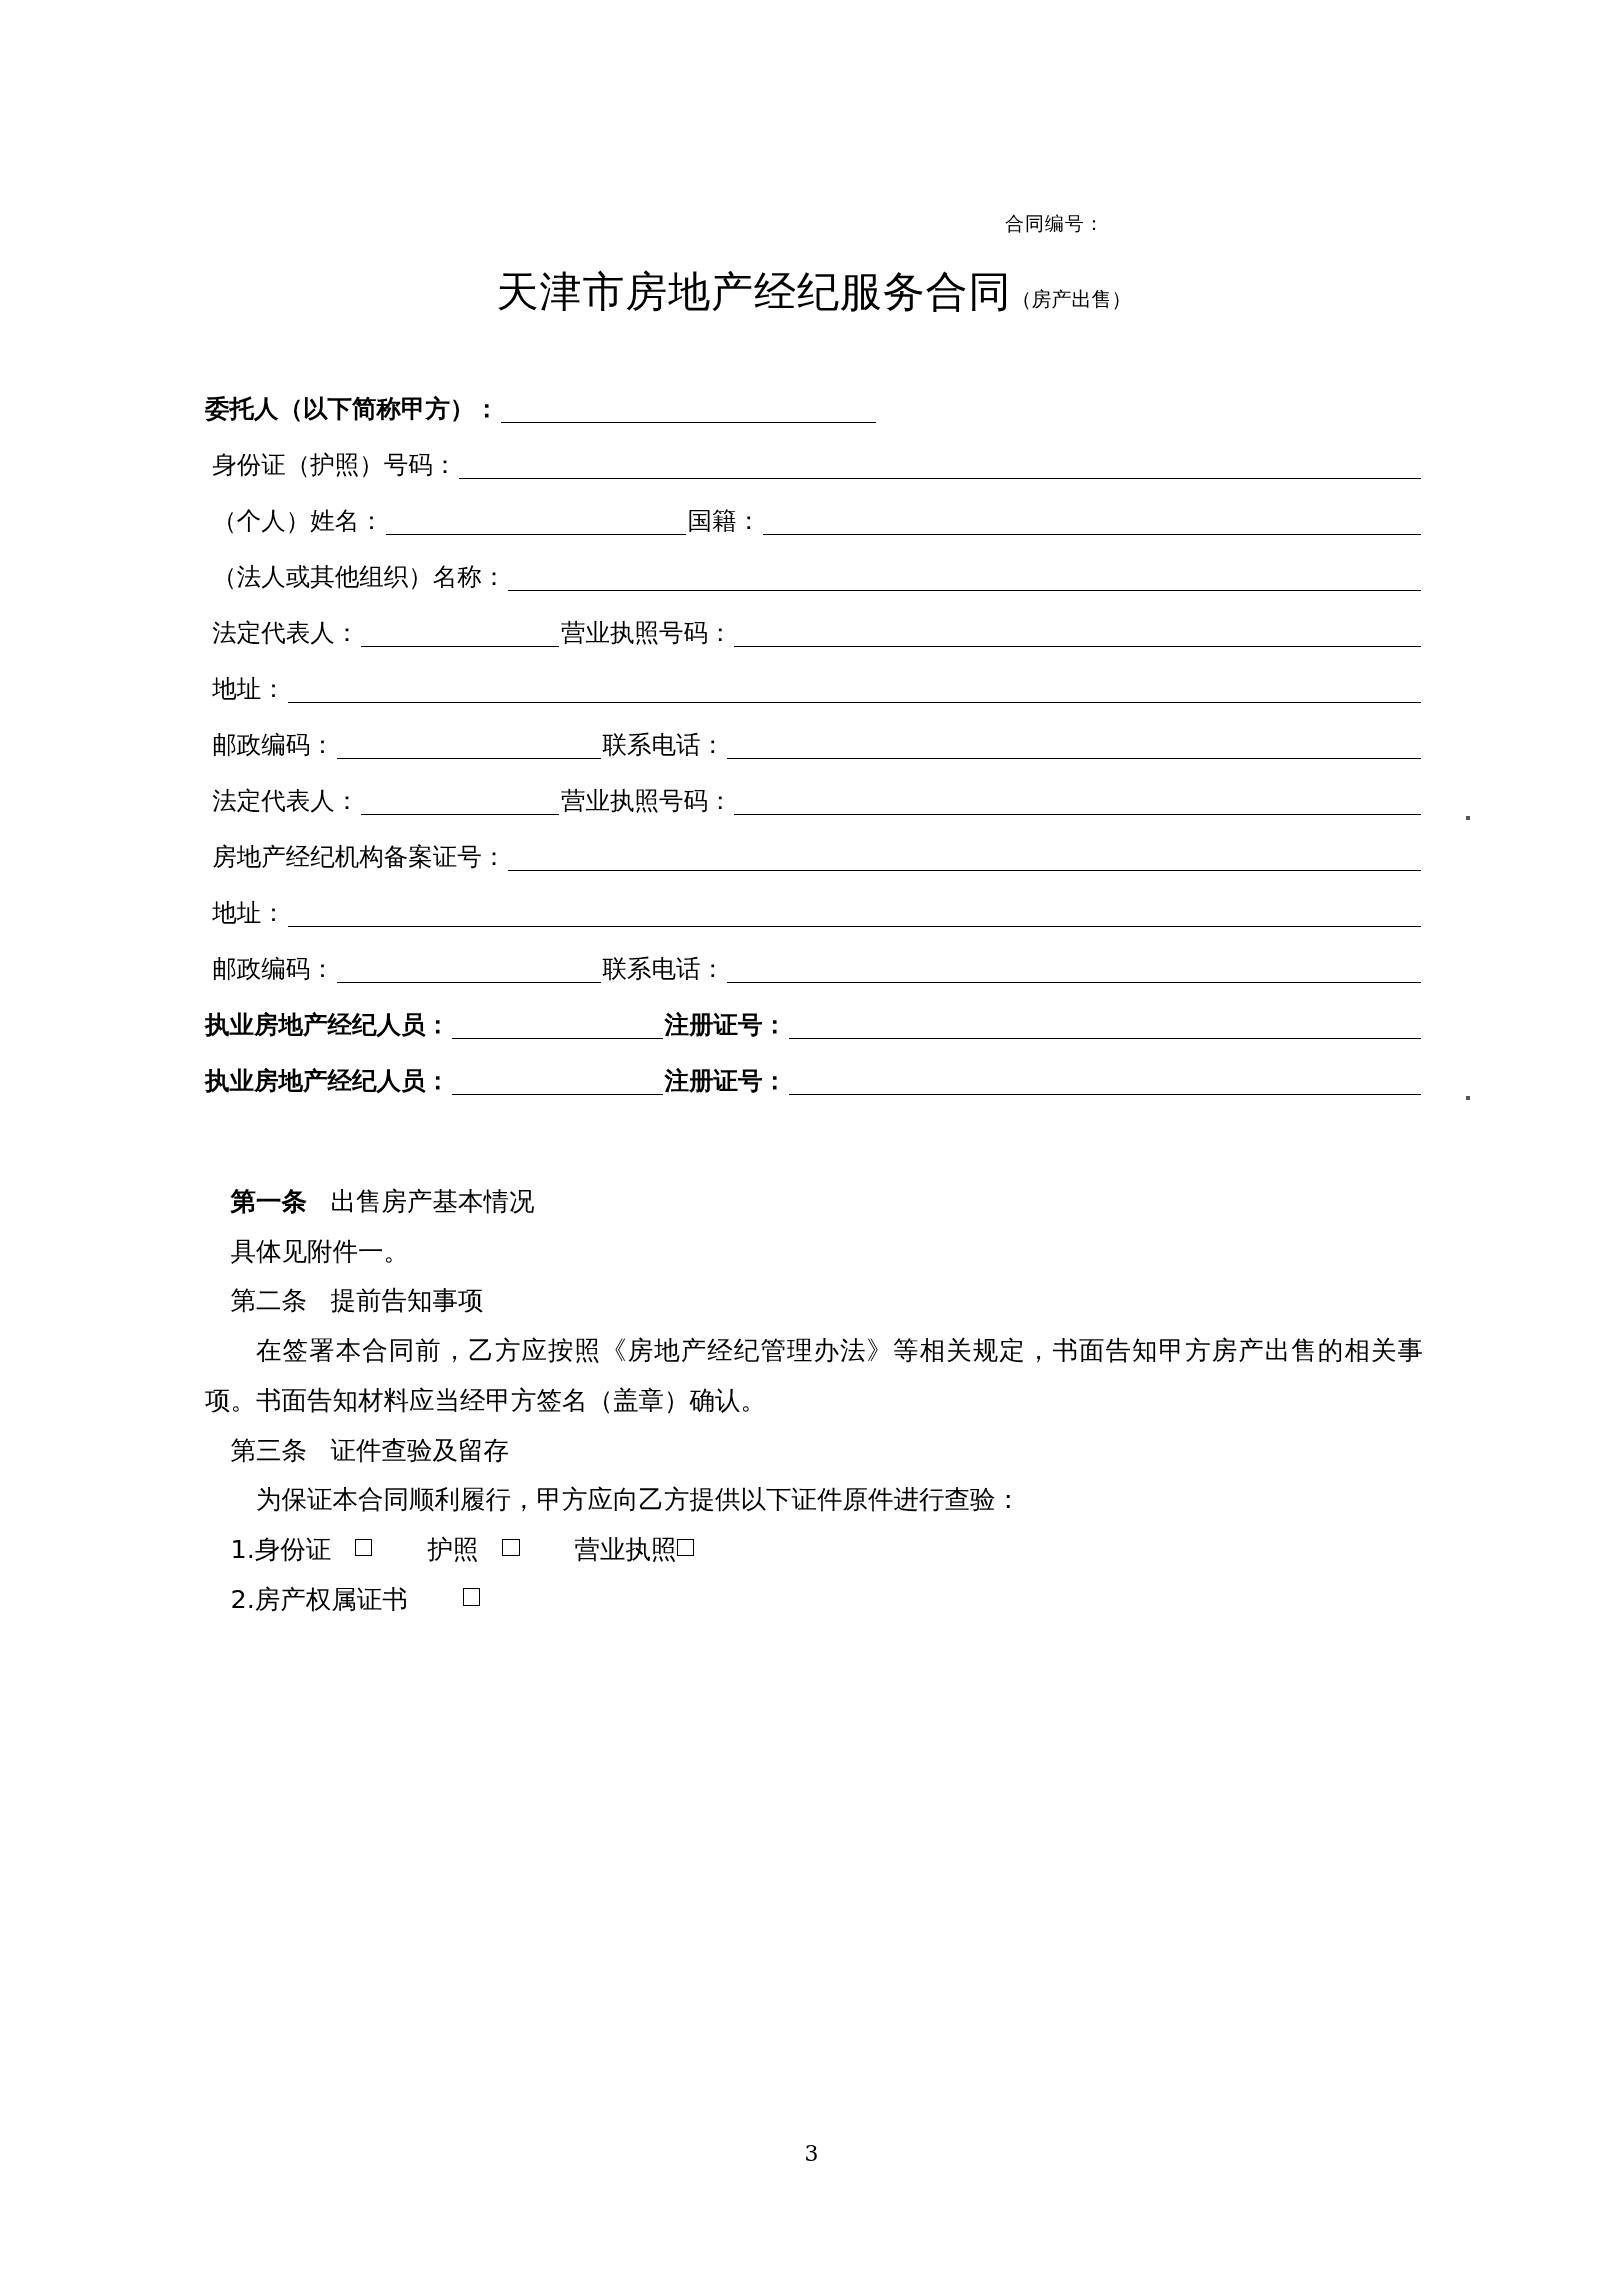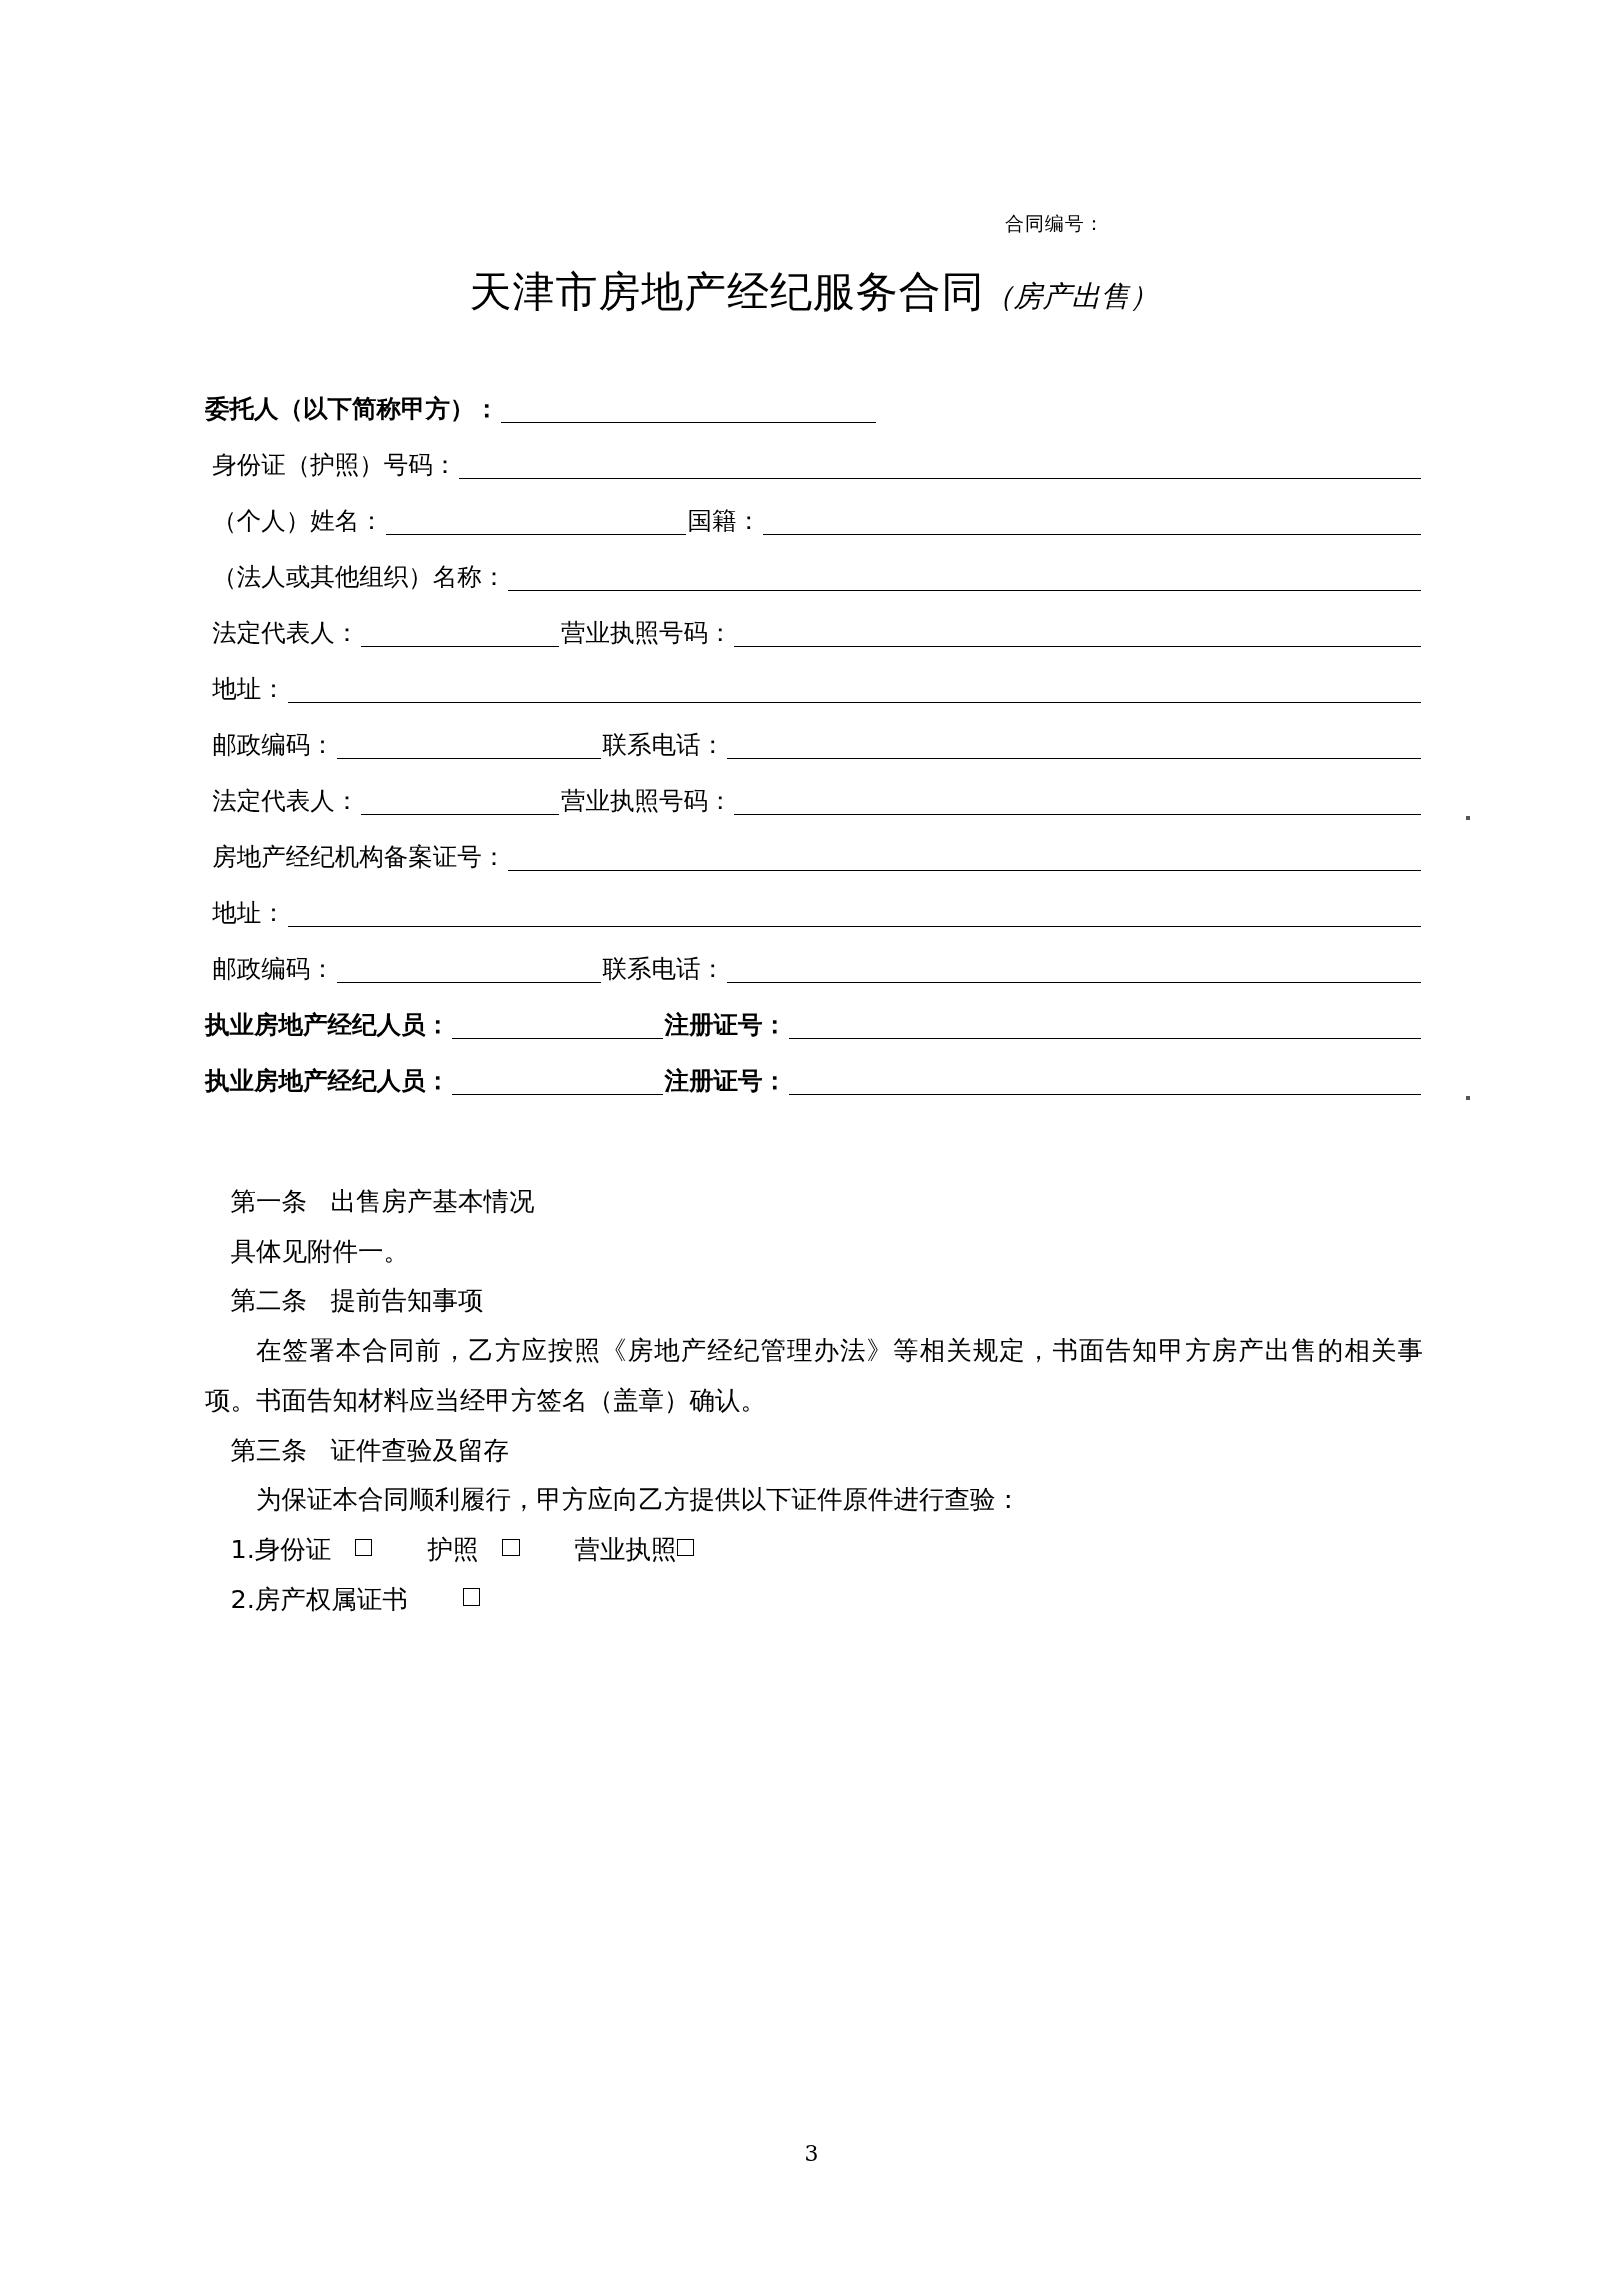--- a/index.html
+++ b/index.html
@@ -48,9 +48,8 @@
     letter-spacing: 0.9px;
   }
   .doc-title .sub {
-    font-size: 29px;
+    font-size: 20px;
     letter-spacing: 0px;
-    font-style: italic;
   }
 
   

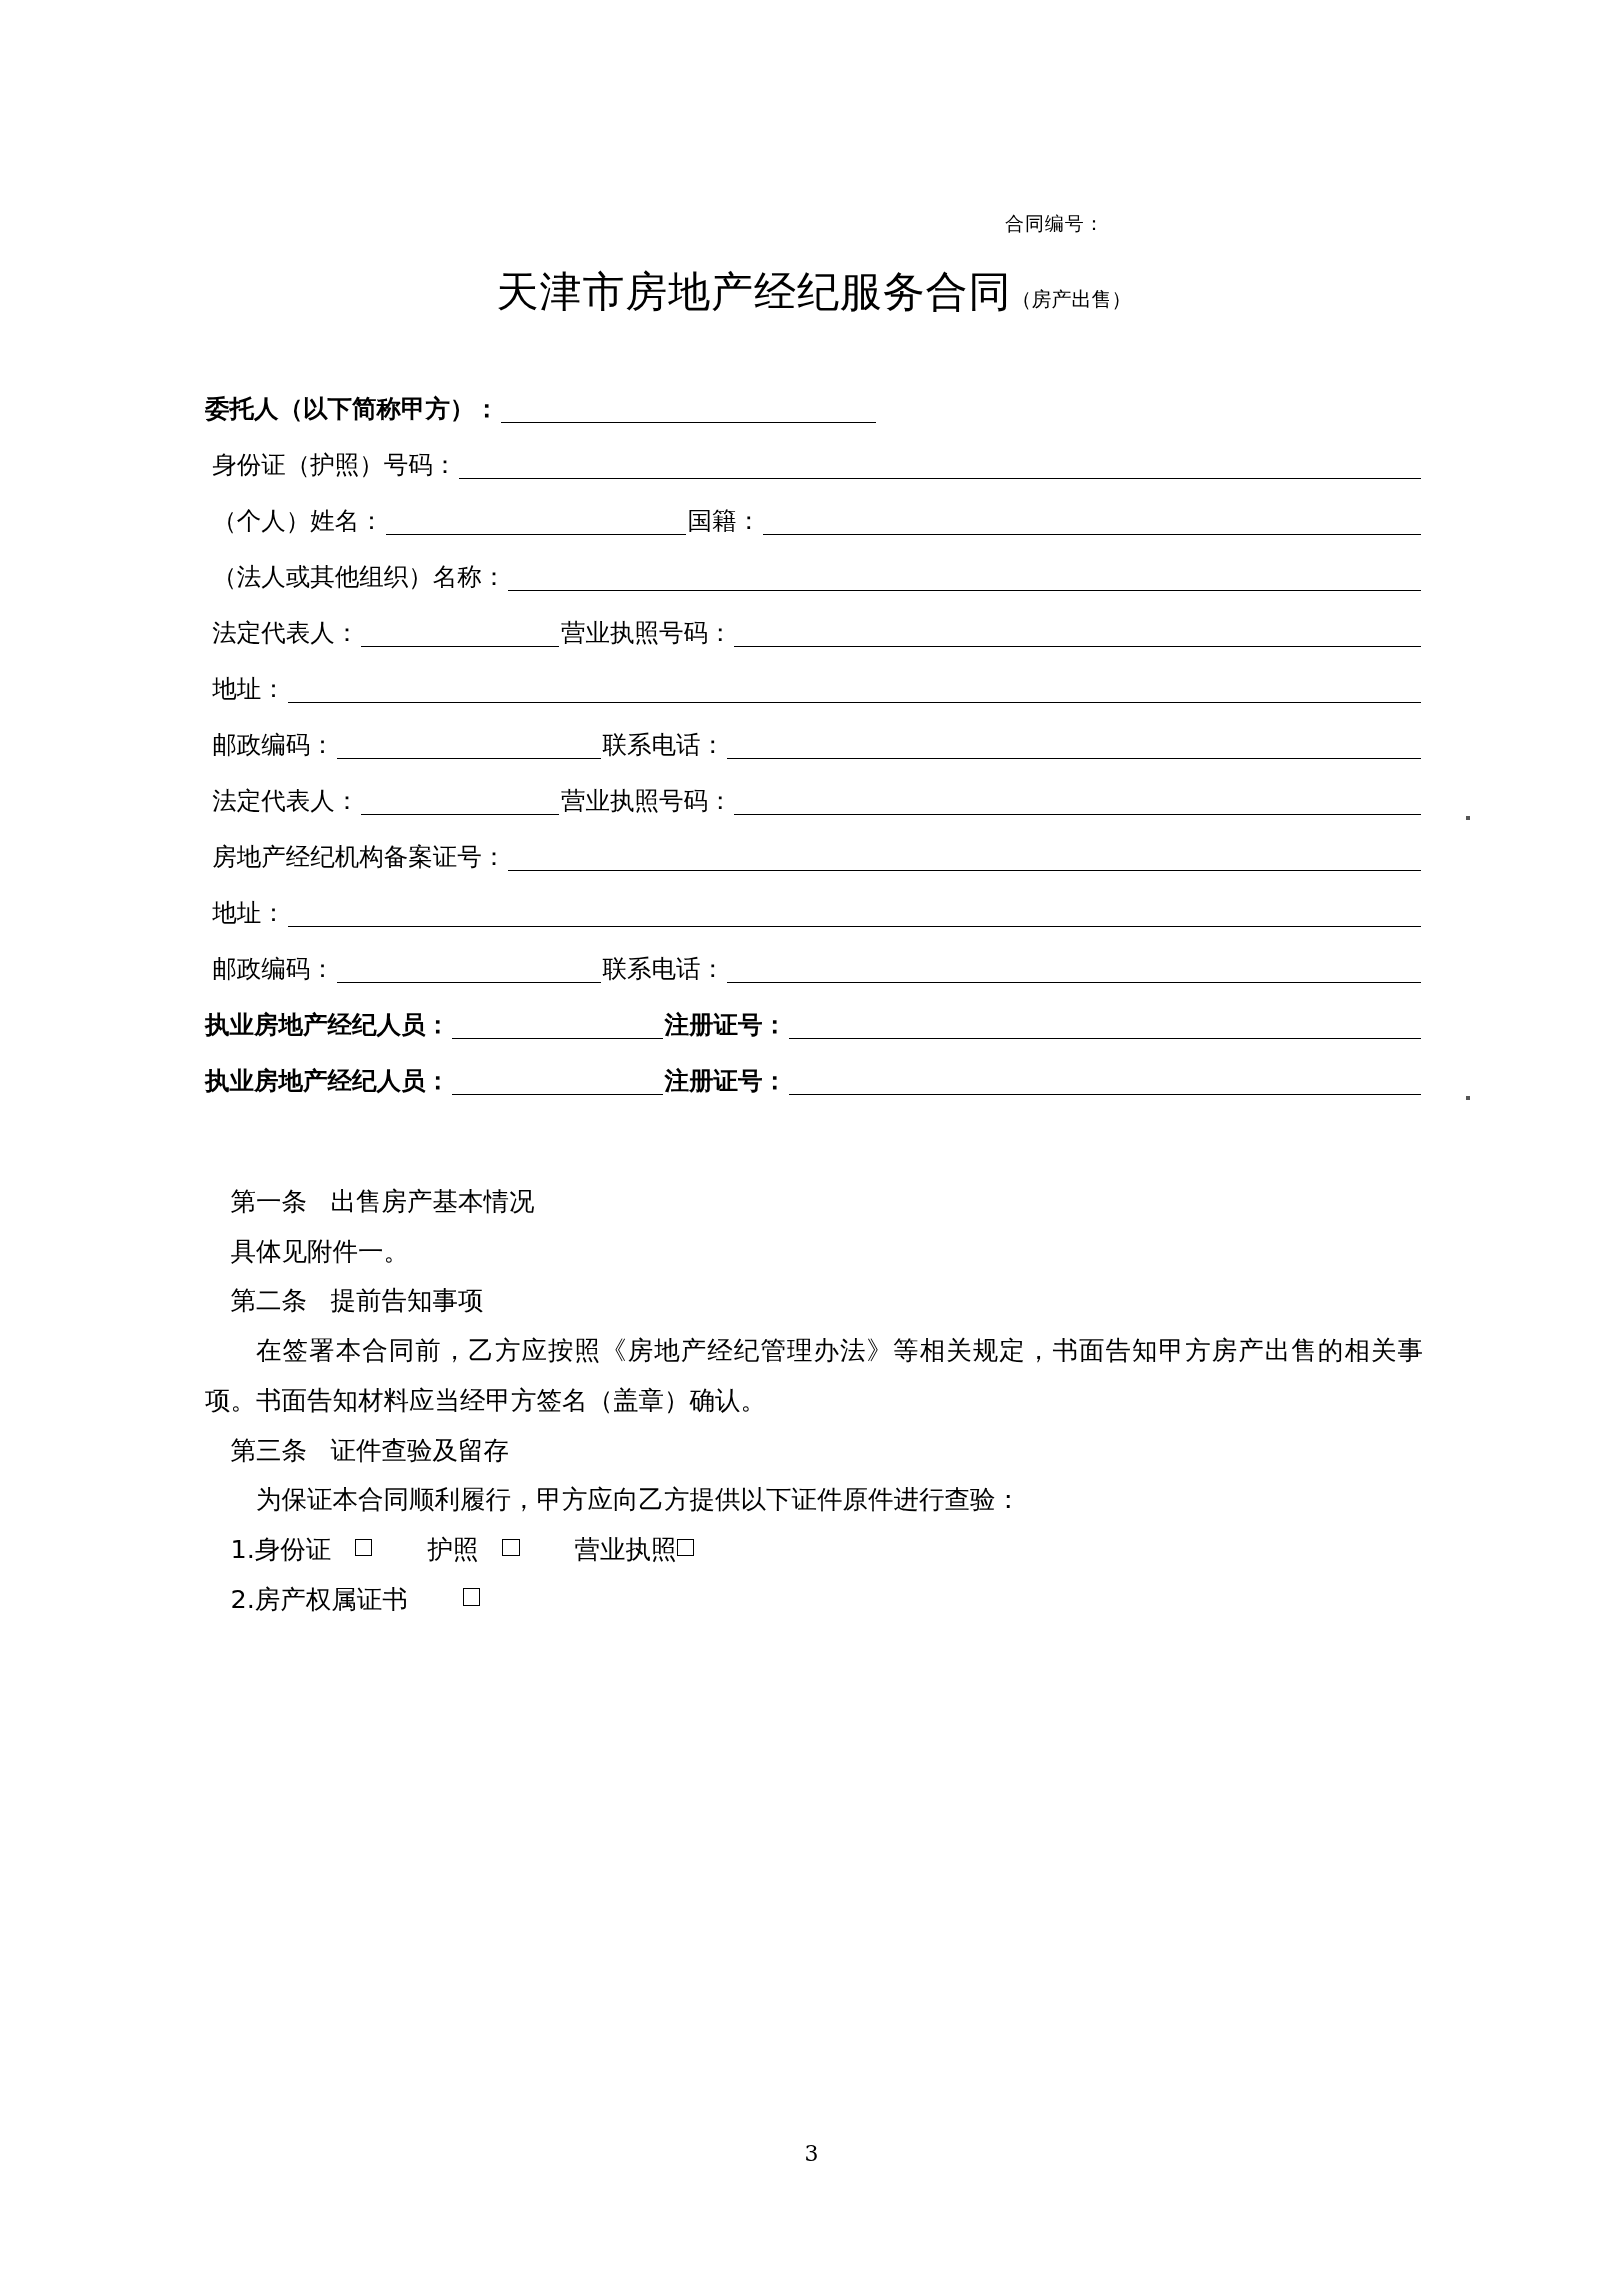--- a/index.html
+++ b/index.html
@@ -91,7 +91,7 @@
   .p-indent { text-indent: 51px; }
   .p-indent-sm { text-indent: 25.5px; }
   .art {
-    font-weight: normal;
+    font-weight: bold;
   }
   .art-n {
     font-weight: normal;

